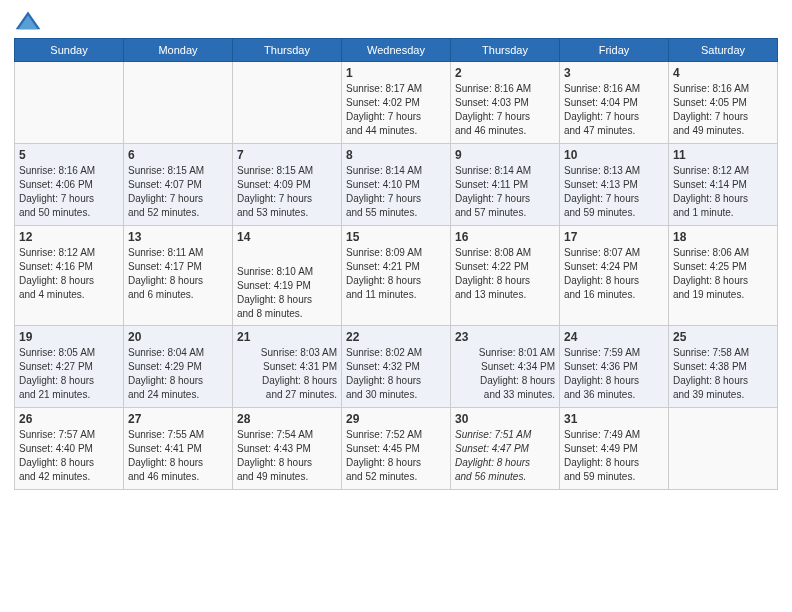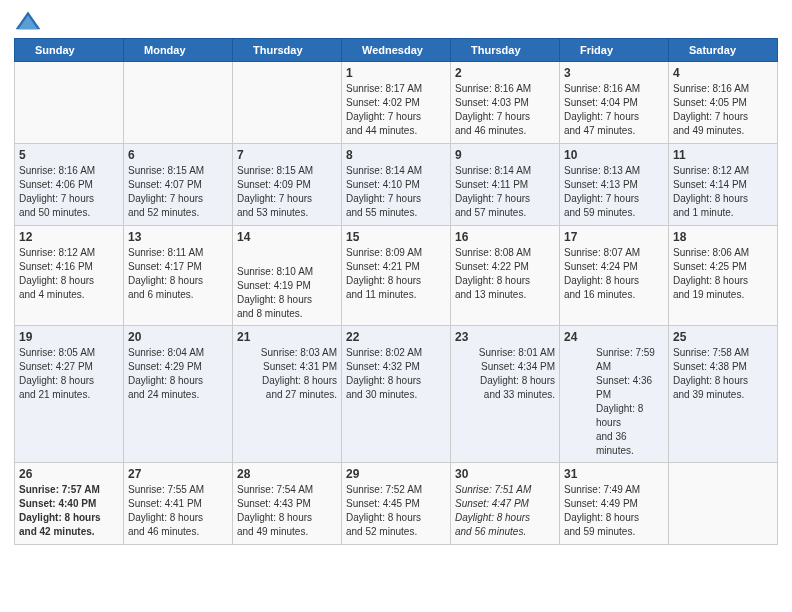--- a/index.html
+++ b/index.html
@@ -60,9 +60,9 @@
       background-color: #2a6db5;
       color: #fff;
       font-size: 11px;
-      font-weight: bold;
+      font-weight: normal;
       padding: 5px 20px;
-      text-align: left;
+      text-align: center;
       border: 1px solid #1a5a9a;
     }
     tbody tr td {

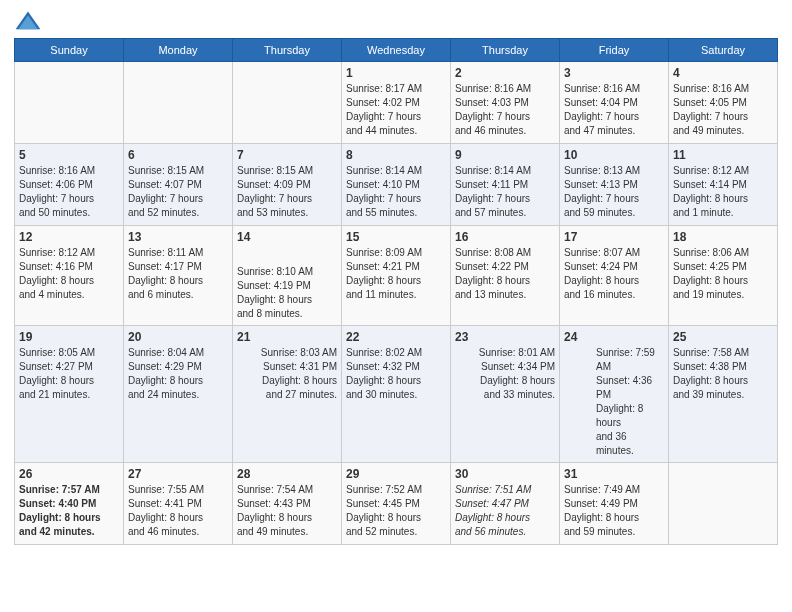--- a/index.html
+++ b/index.html
@@ -297,7 +297,7 @@
           </td>
           <td>
             <div class="day-number">24</div>
-            <div class="cell-info" style="white-space: pre-line; margin-left: 32px;">Sunrise: 7:59 AM
+            <div class="cell-info" style="white-space: pre-line;">Sunrise: 7:59 AM
 Sunset: 4:36 PM
 Daylight: 8 hours
 and 36 minutes.</div>

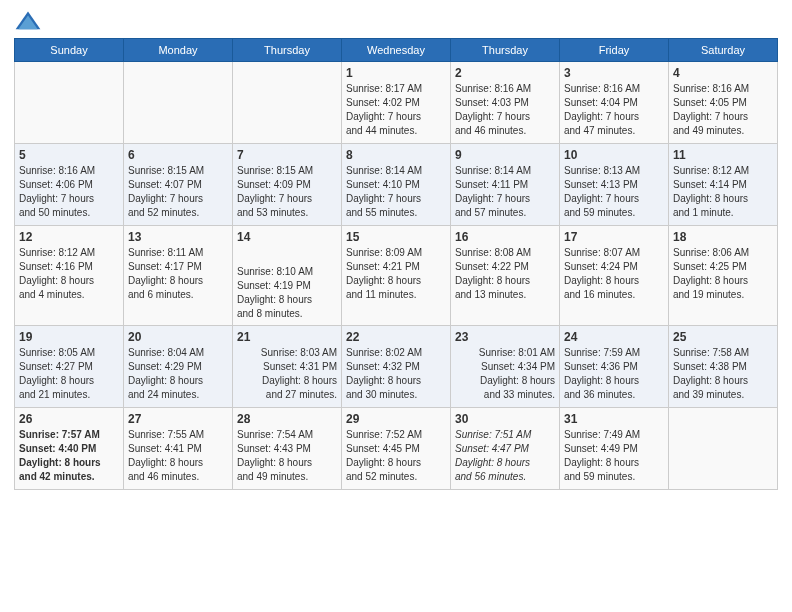--- a/index.html
+++ b/index.html
@@ -313,7 +313,7 @@
         <tr>
           <td>
             <div class="day-number">26</div>
-            <div class="cell-info" style="white-space: pre-line; font-weight: bold;">Sunrise: 7:57 AM
+            <div class="cell-info" style="white-space: pre-line;">Sunrise: 7:57 AM
 Sunset: 4:40 PM
 Daylight: 8 hours
 and 42 minutes.</div>

